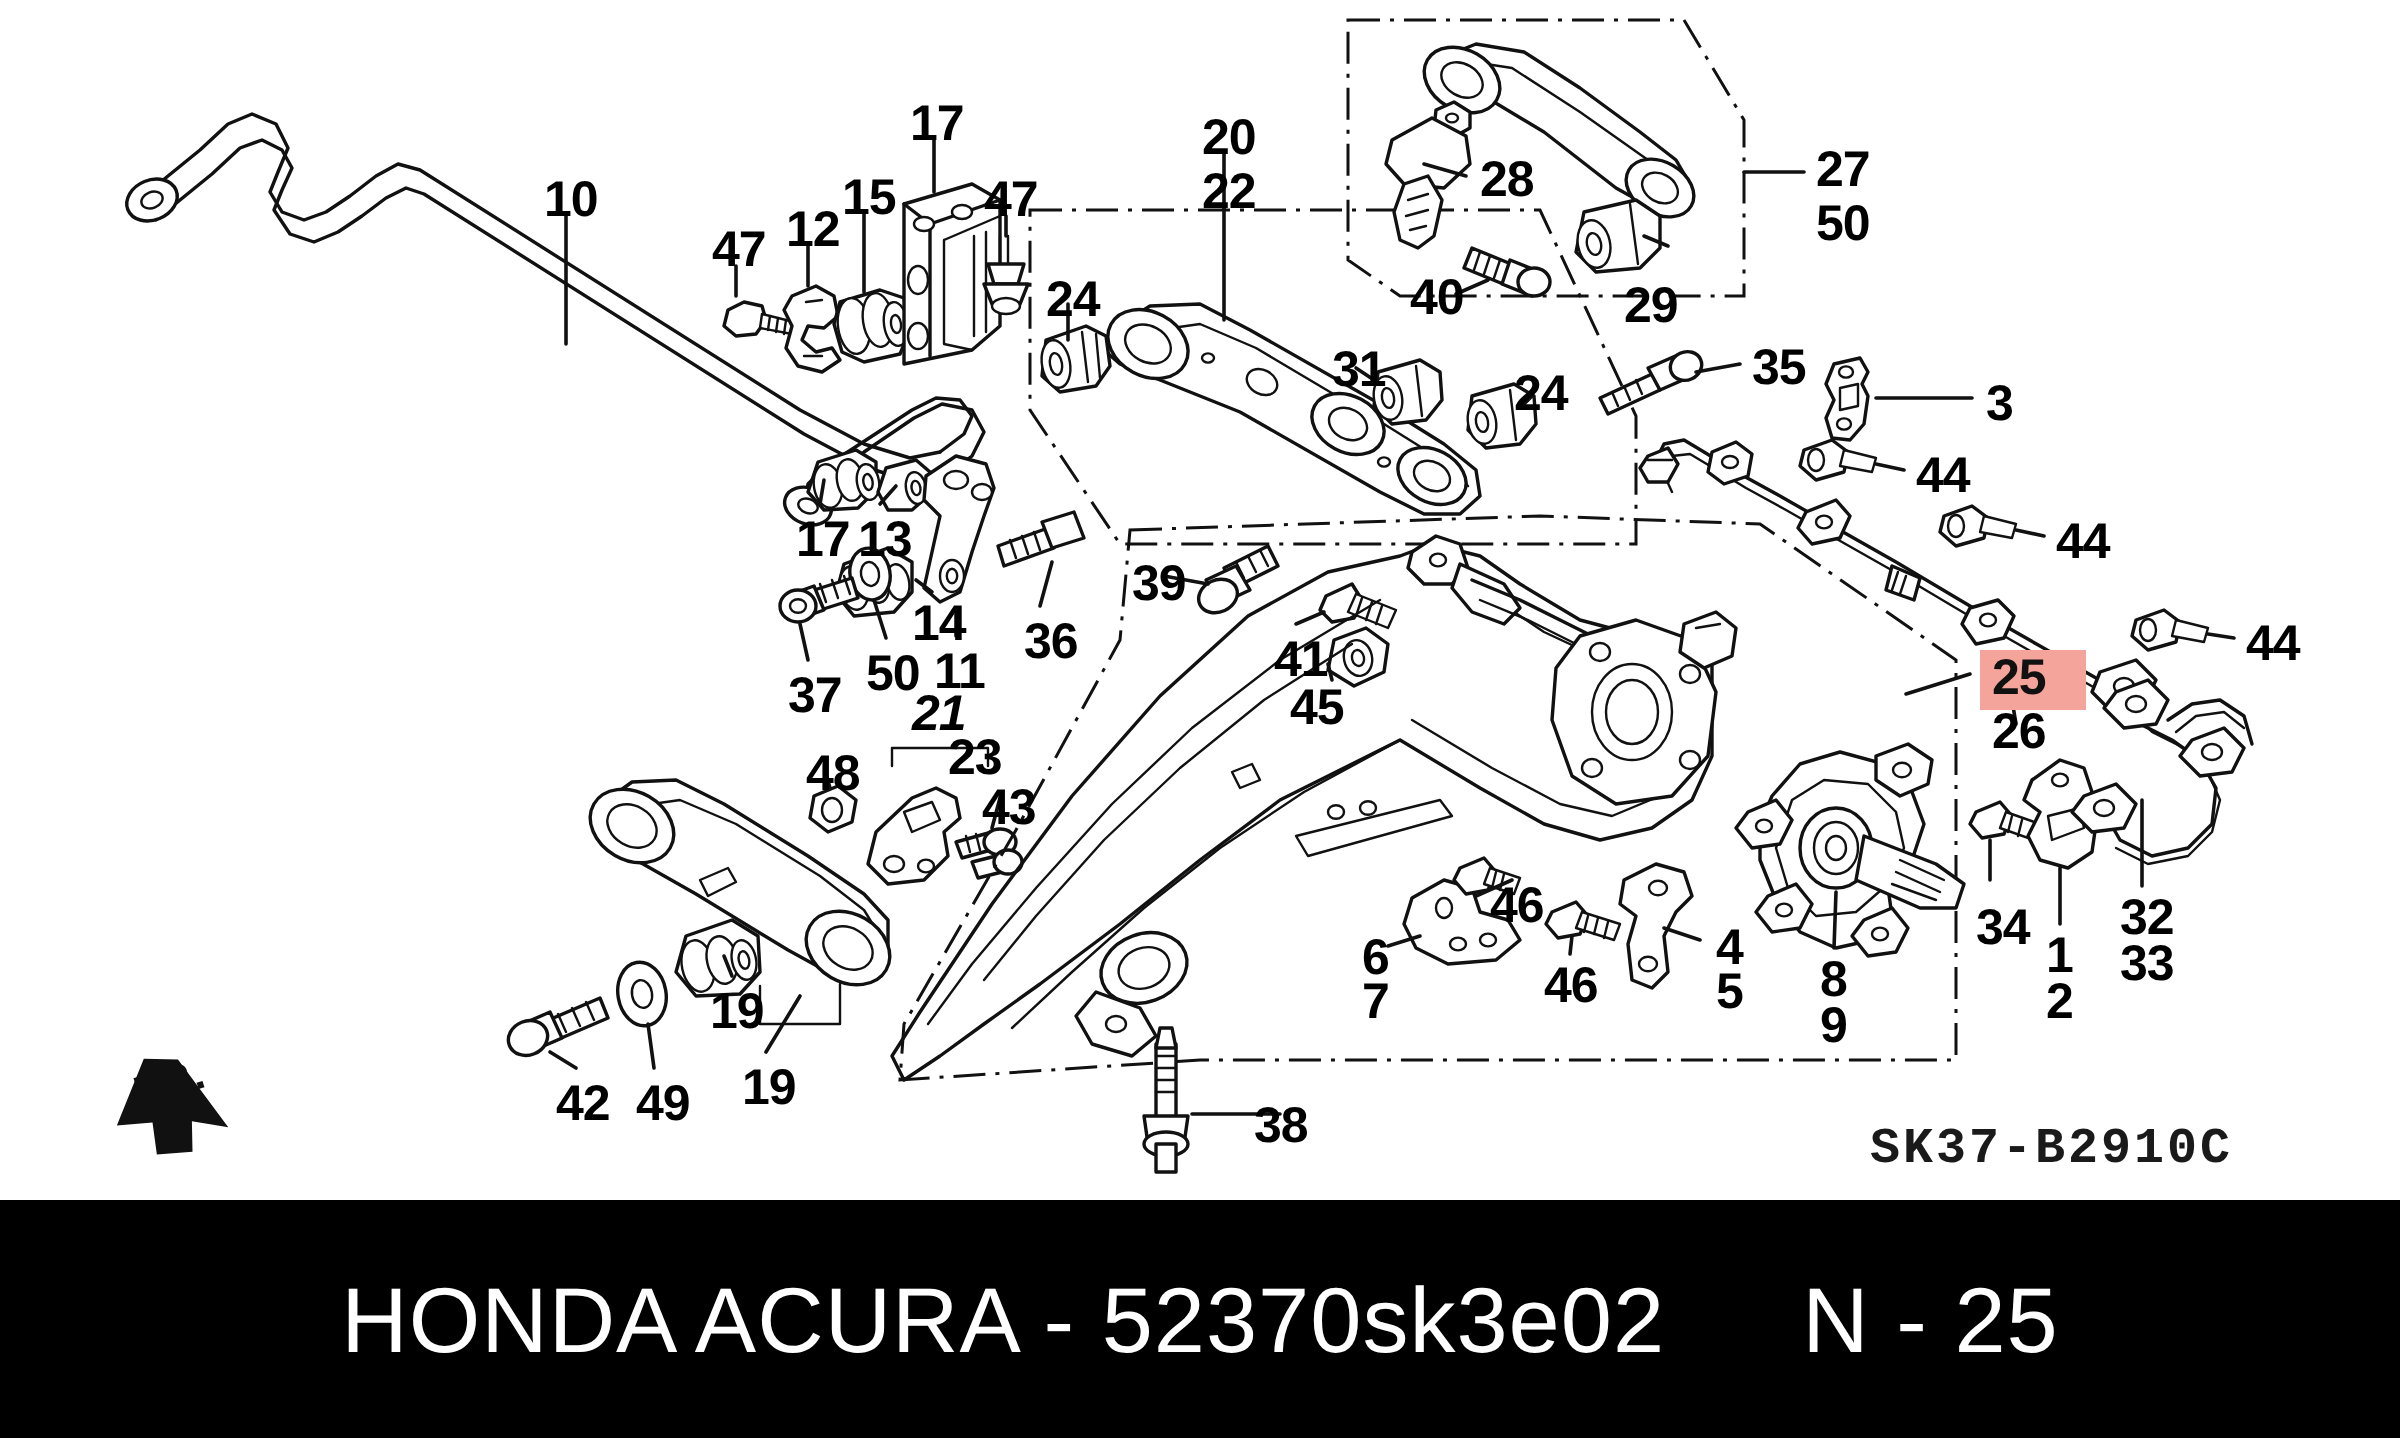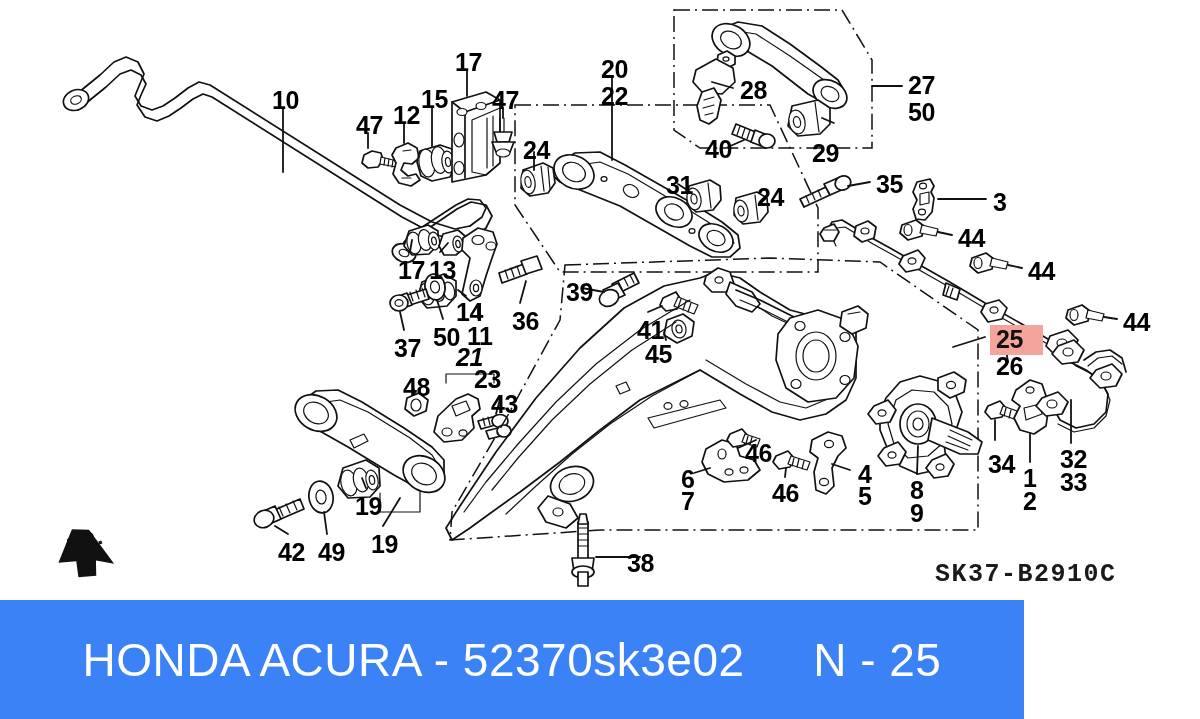--- a/index.html
+++ b/index.html
@@ -76,9 +76,9 @@
     position: absolute;
     left: 0;
     top: 600px;
-    width: 1024px;
+    width: 1200px;
     height: 119px;
-    background: #3b82f6;
+    background: #000000;
     display: flex;
     align-items: center;
     justify-content: center;

